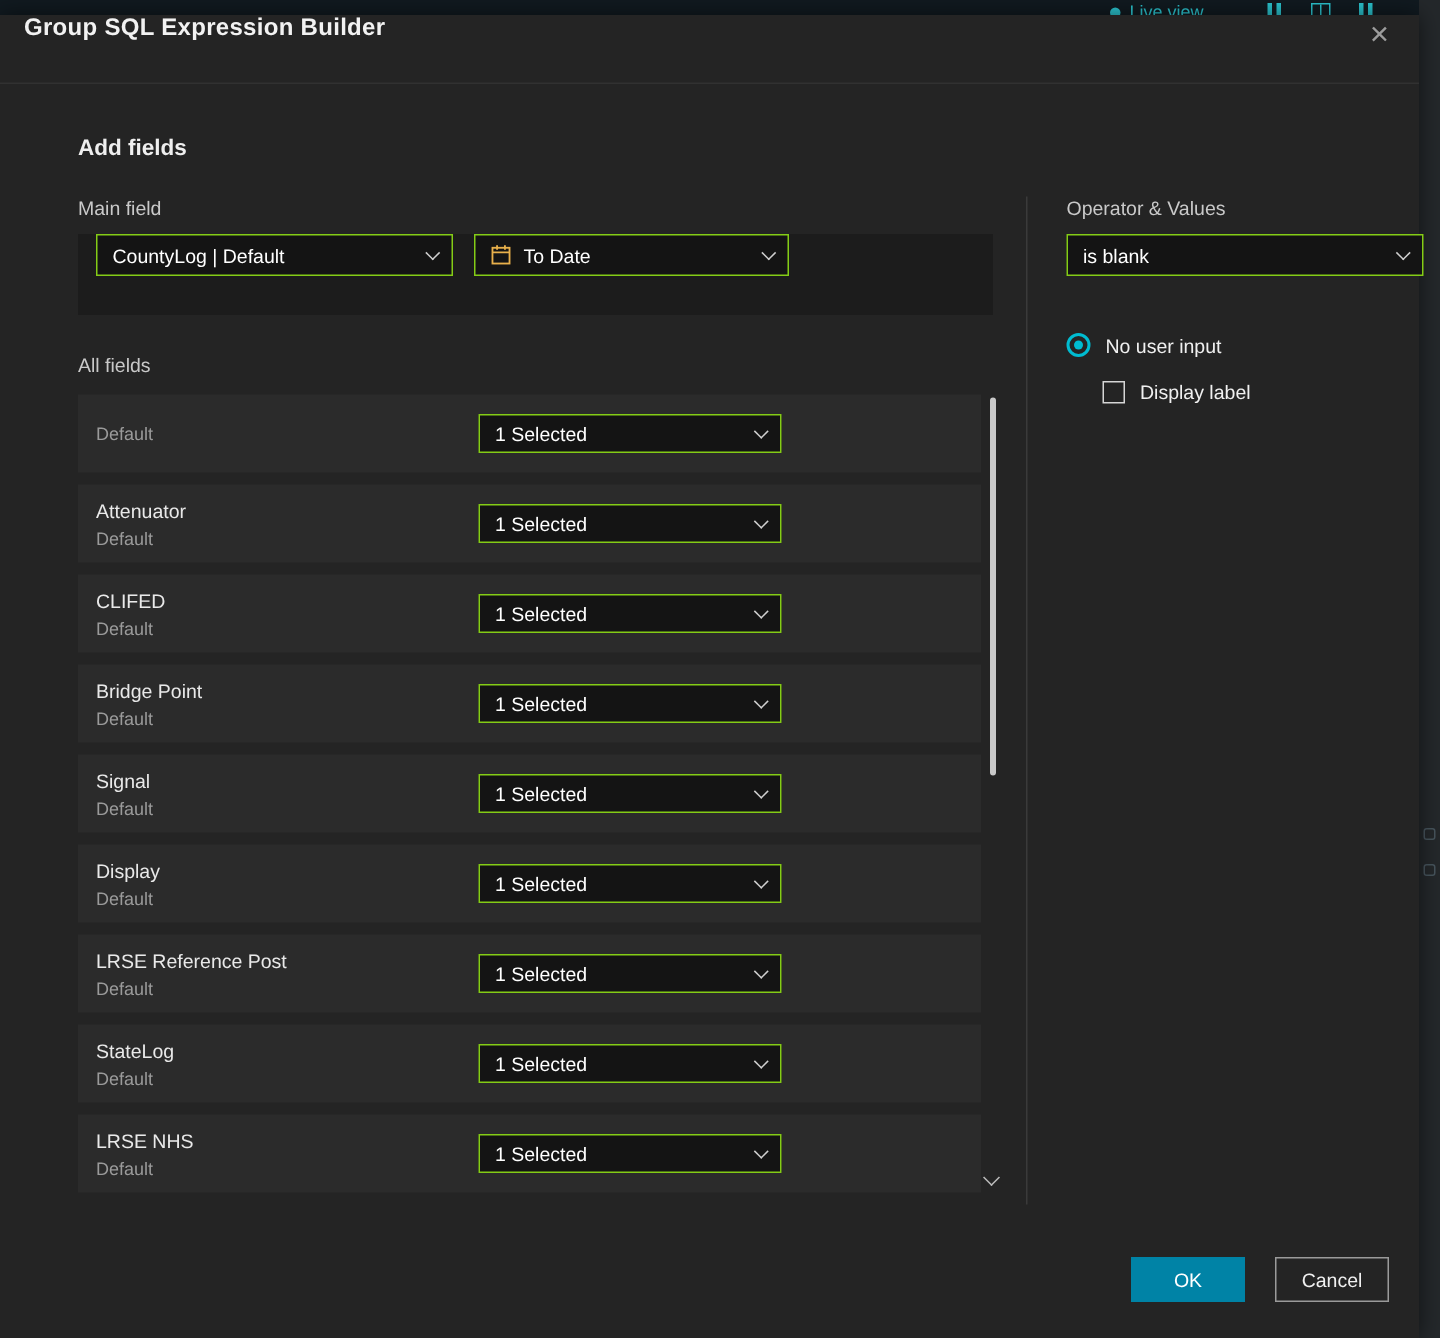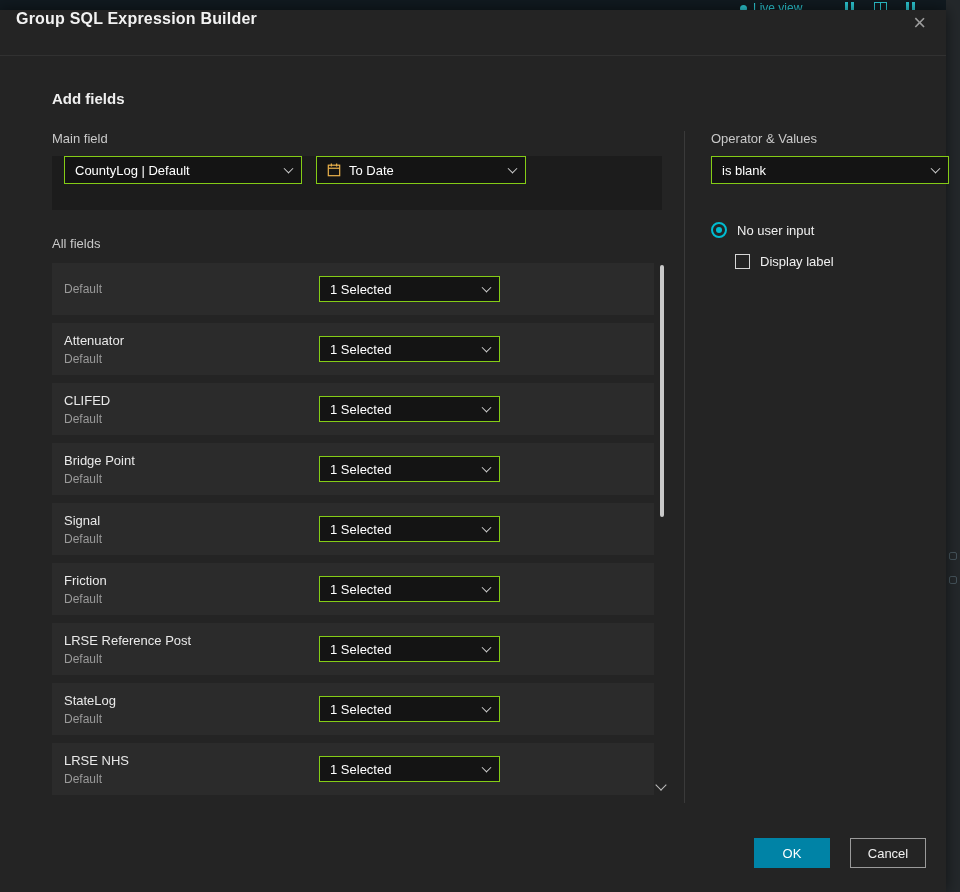--- a/index.html
+++ b/index.html
@@ -78,7 +78,7 @@
   .row-left { width:255px; }
   .row-name { font-size:13px; color:#e9e9e9; margin-bottom:4px; }
   .row-sub  { font-size:12px; color:#9a9a9a; }
-  .sel-row { width:181px; height:26px; }
+  .sel-row { width:202px; height:26px; }
 
   .scroll-thumb { position:absolute; top:2px; right:2px; width:4px; height:252px;
     background:#c9c9c9; border-radius:2px; cursor:pointer; }

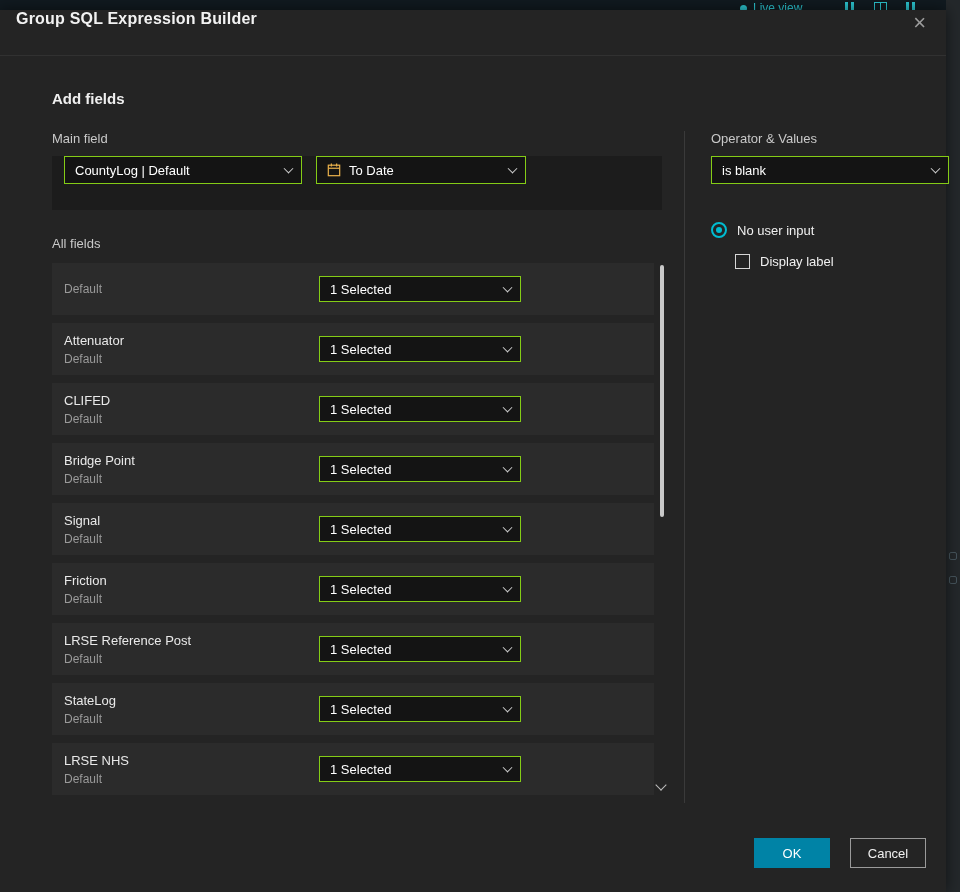--- a/index.html
+++ b/index.html
@@ -221,7 +221,7 @@
   </div>
             <div class="row">
     <div class="row-left">
-      <div class="row-name">Friction</div>
+      <div class="row-name">Display</div>
       <div class="row-sub">Default</div>
     </div>
     <div class="select sel-row">

